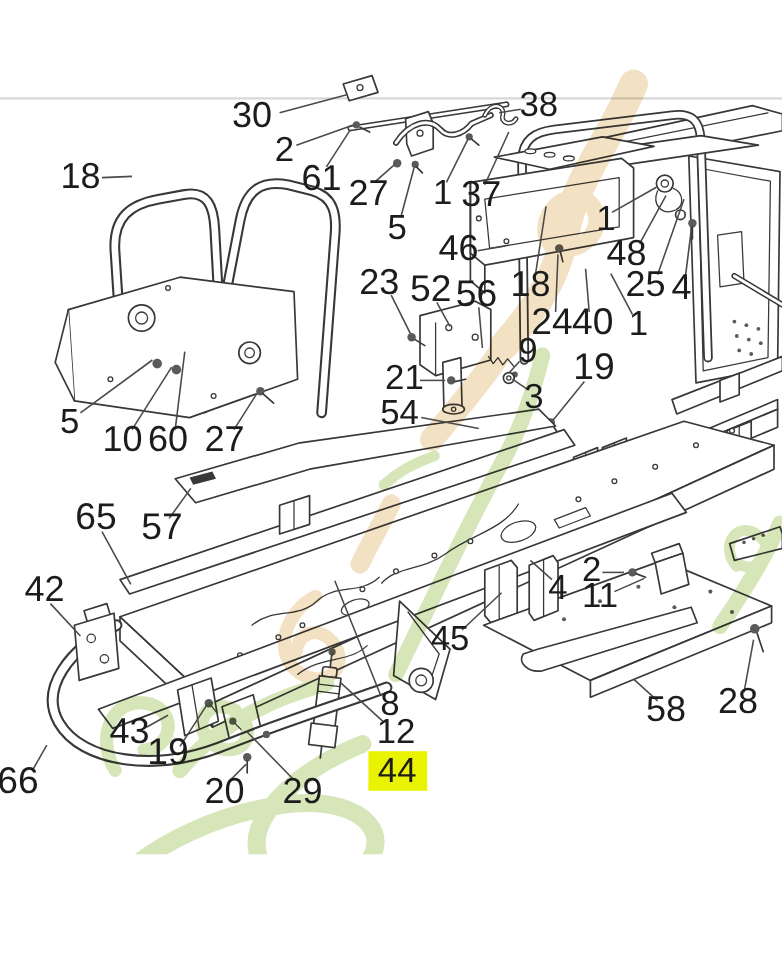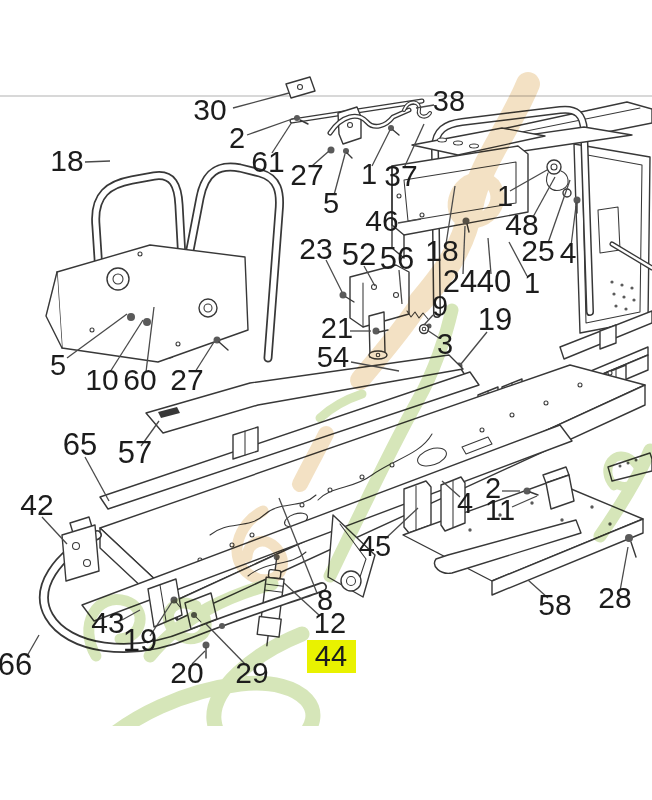--- a/index.html
+++ b/index.html
@@ -3,7 +3,7 @@
 <meta charset="utf-8">
 <style>
   html,body{margin:0;padding:0;background:#ffffff;}
-  .canvas{position:relative;width:652px;height:712px;background:#ffffff;overflow:hidden;margin-top:14px;}
+  .canvas{position:relative;width:652px;height:712px;background:#ffffff;overflow:hidden;}
   svg{display:block;width:652px;height:800px;}
   .ln{stroke:#383838;stroke-width:1.4;fill:none;stroke-linejoin:round;stroke-linecap:round;}
   .fw{fill:#ffffff;}

